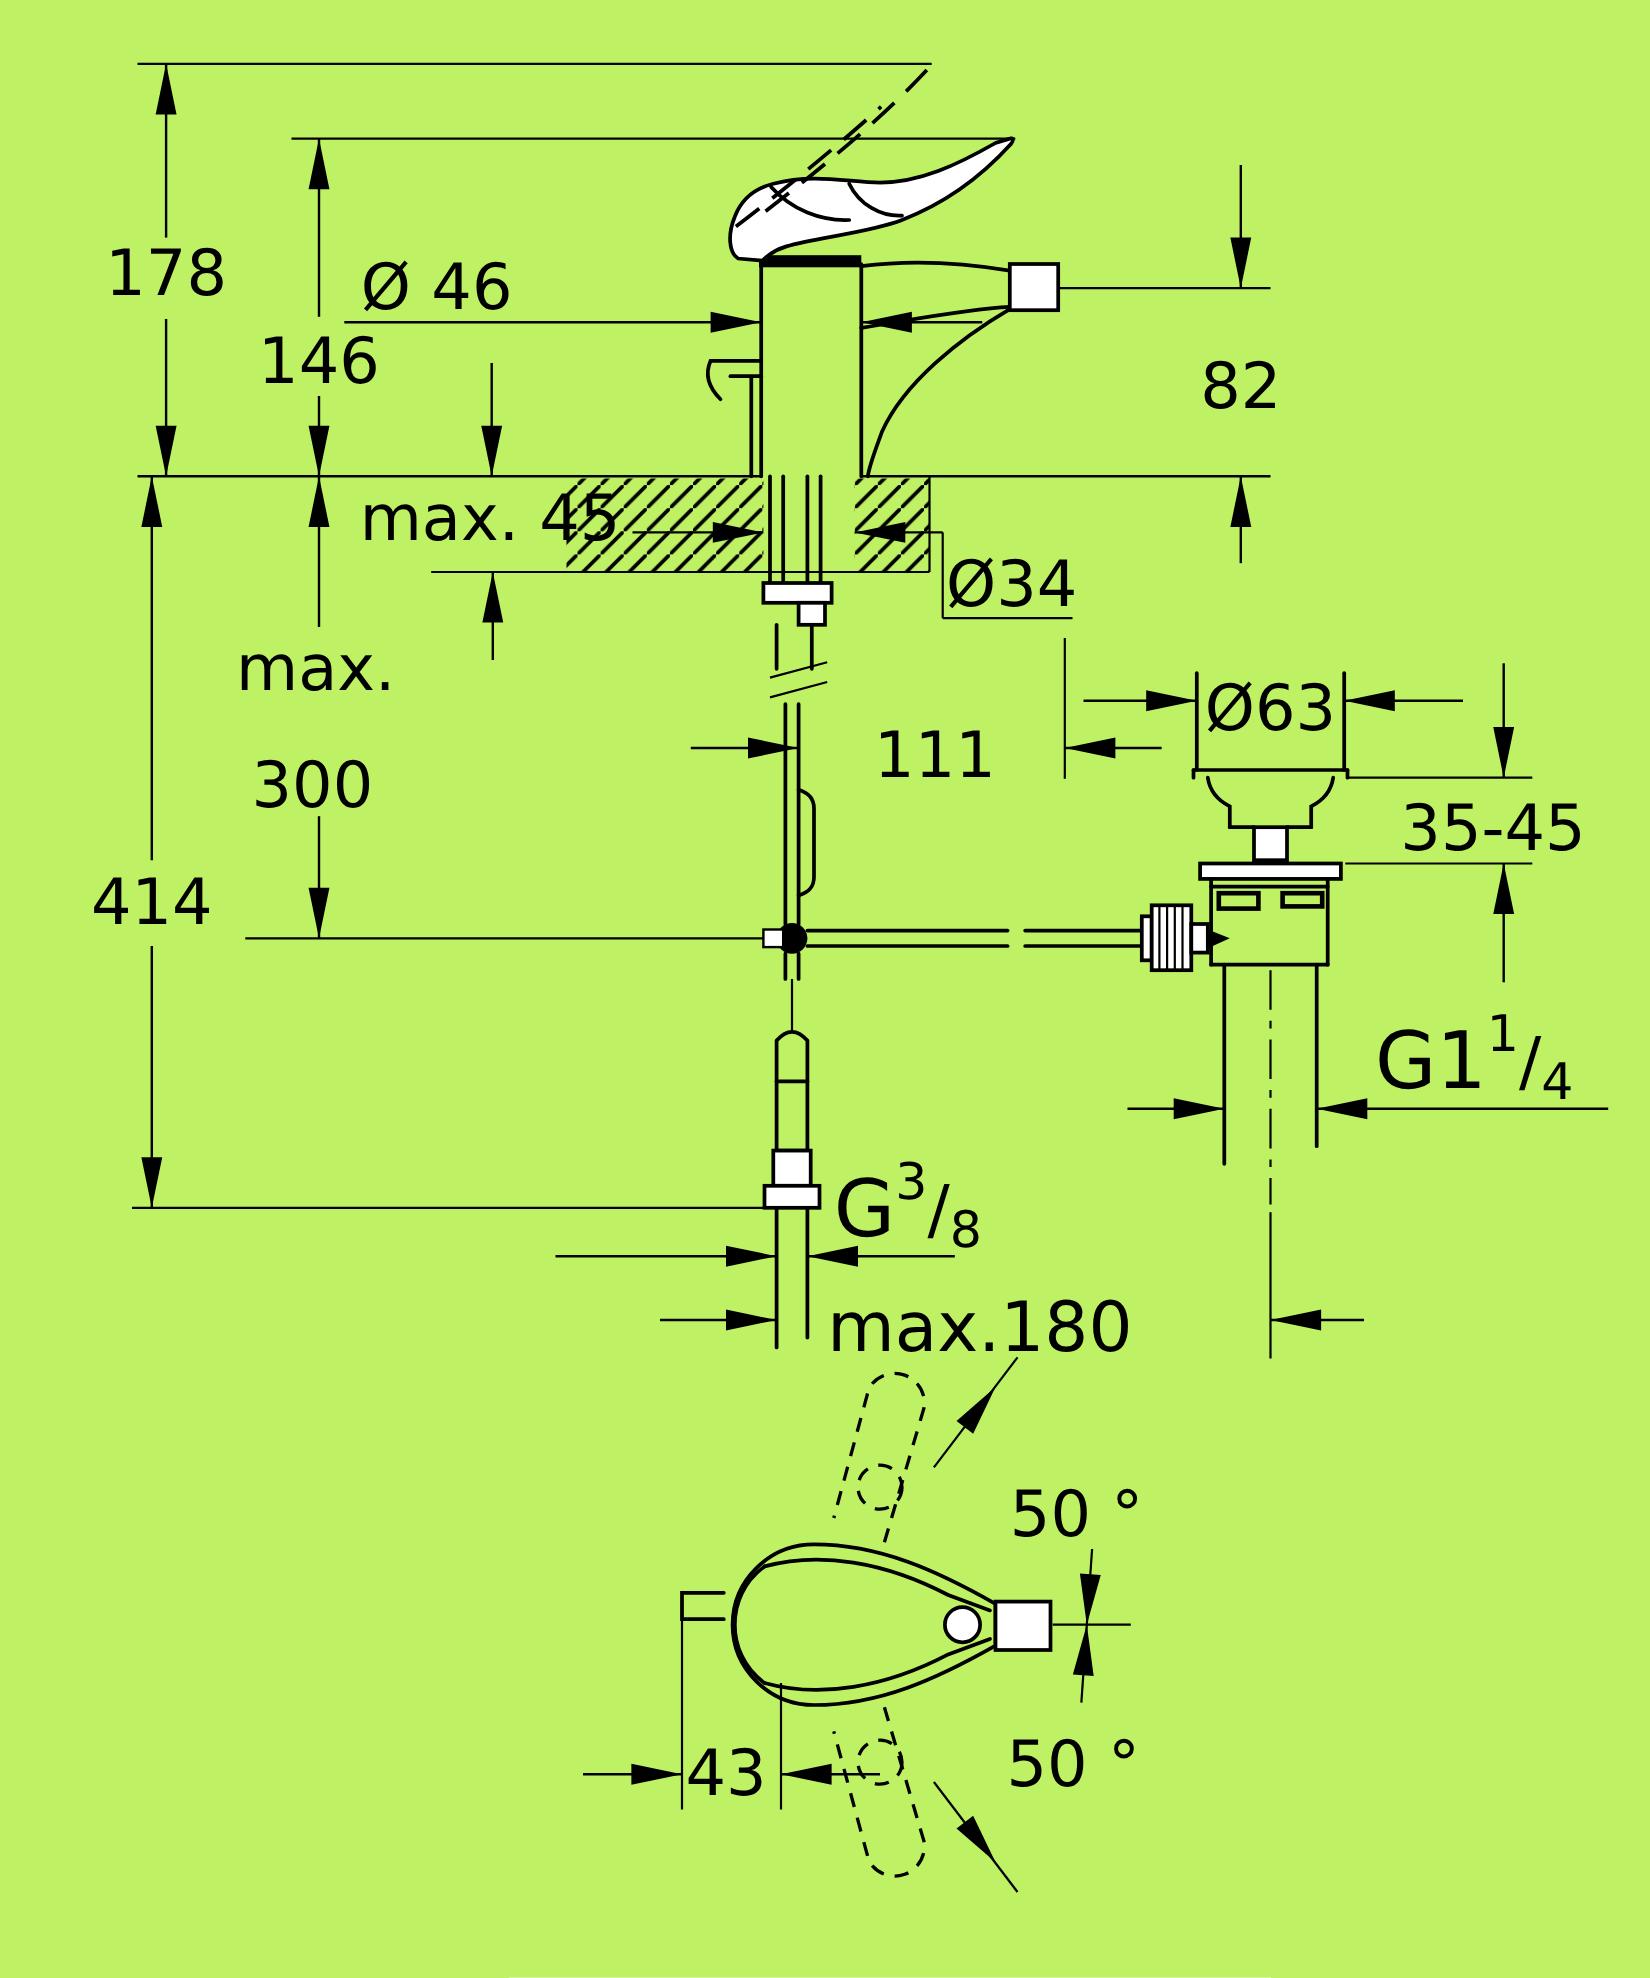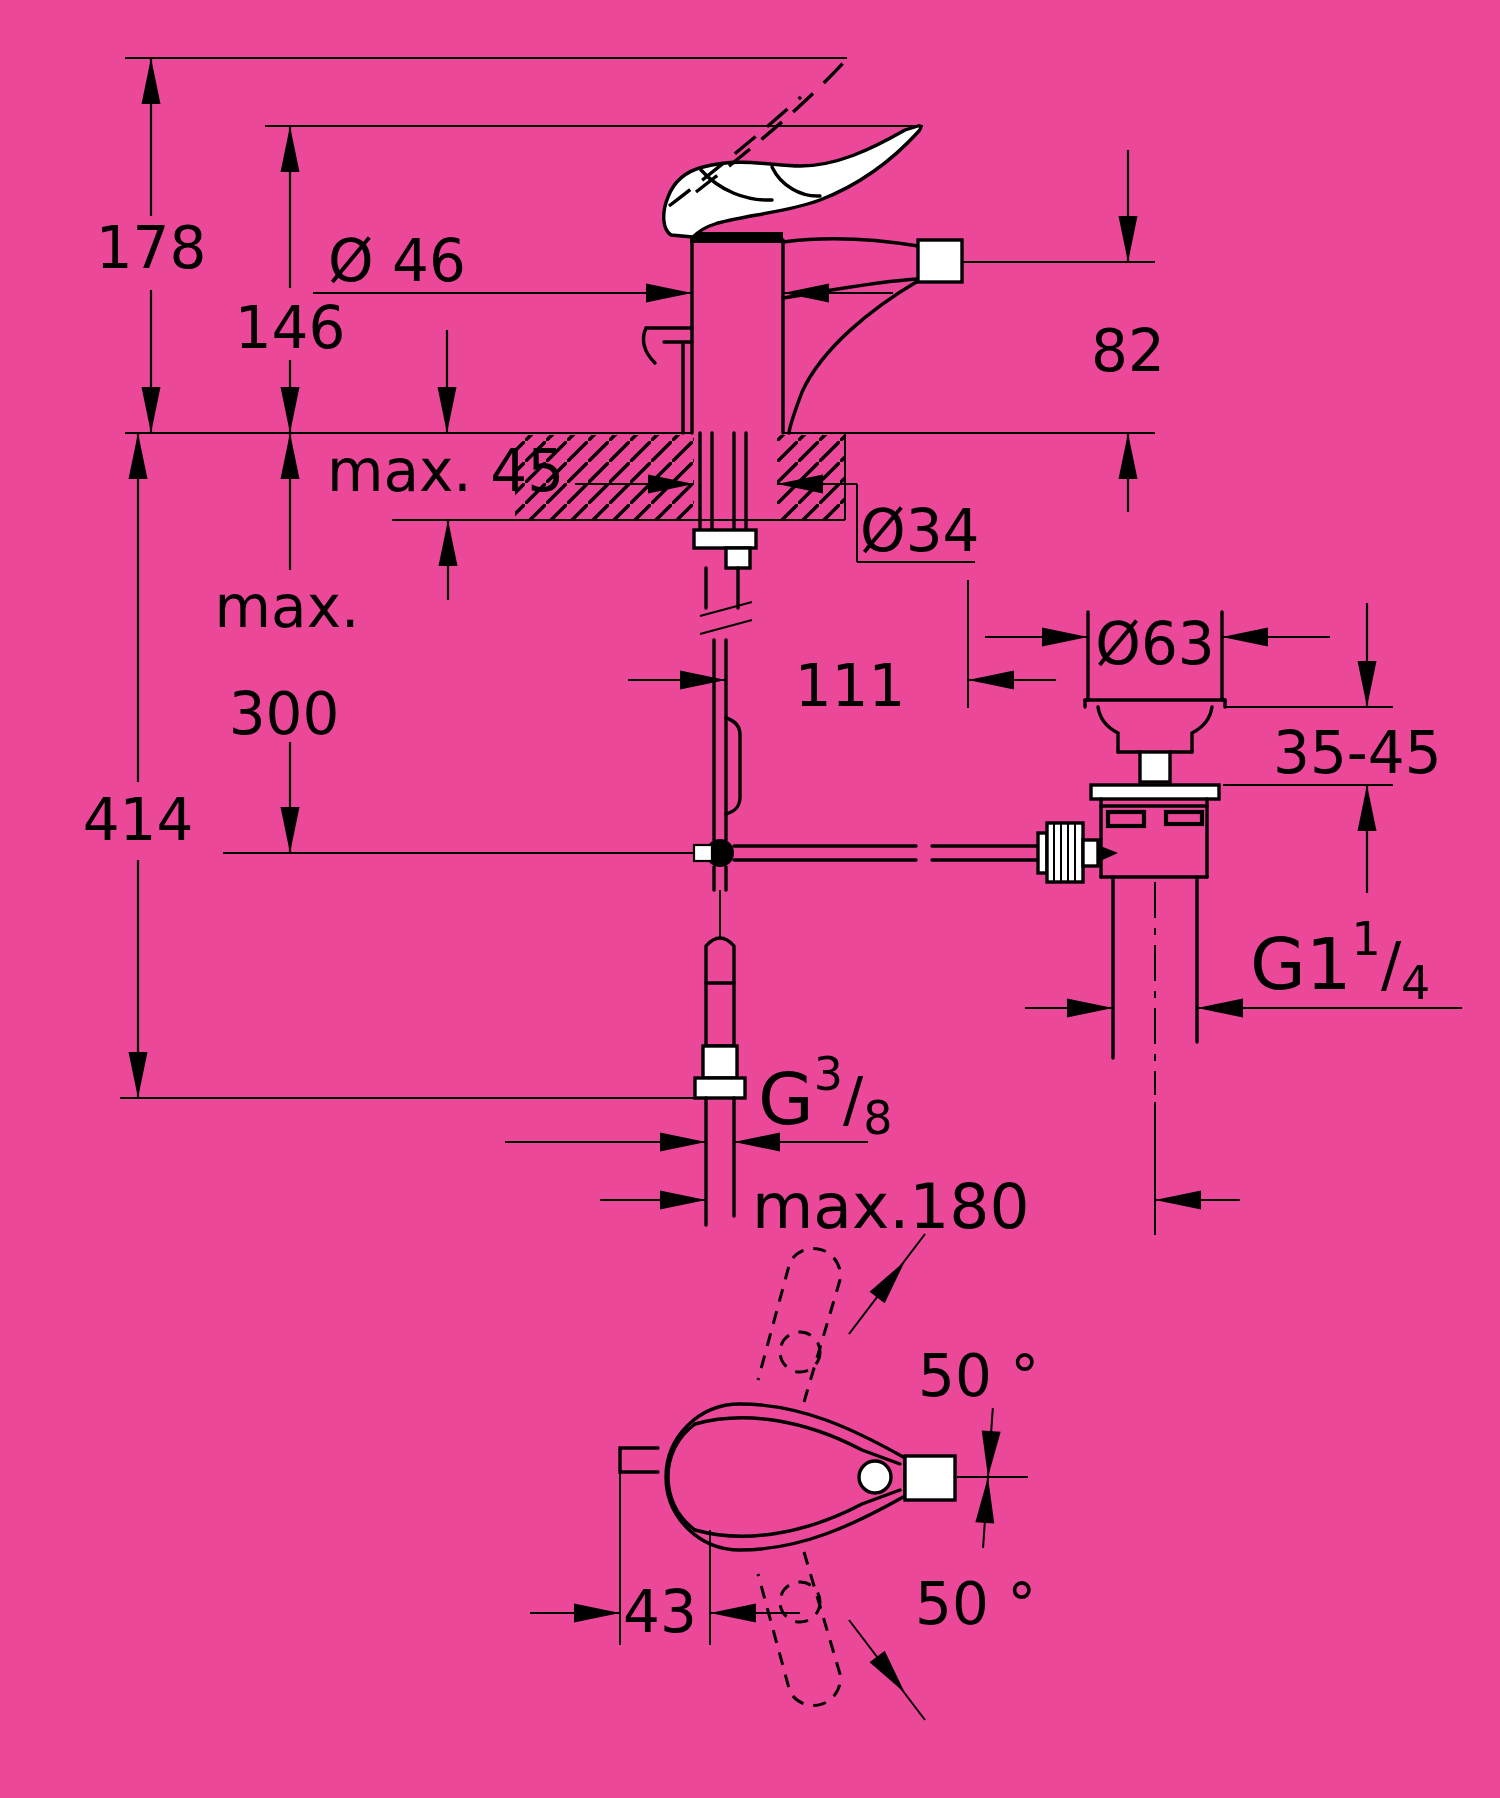--- a/index.html
+++ b/index.html
@@ -3,7 +3,7 @@
 <meta charset="utf-8">
 <style>
   html,body{margin:0;padding:0;background:#fff;}
-  .stage{width:1500px;height:1798px;background:#ec4899;position:relative;}
+  .stage{width:1500px;height:1798px;background:#bef264;position:relative;}
   svg{display:block;}
   .ln{stroke:#000;stroke-width:2.2;fill:none;stroke-linecap:butt;}
   .ln3{stroke:#000;stroke-width:3.4;fill:none;stroke-linecap:round;}

